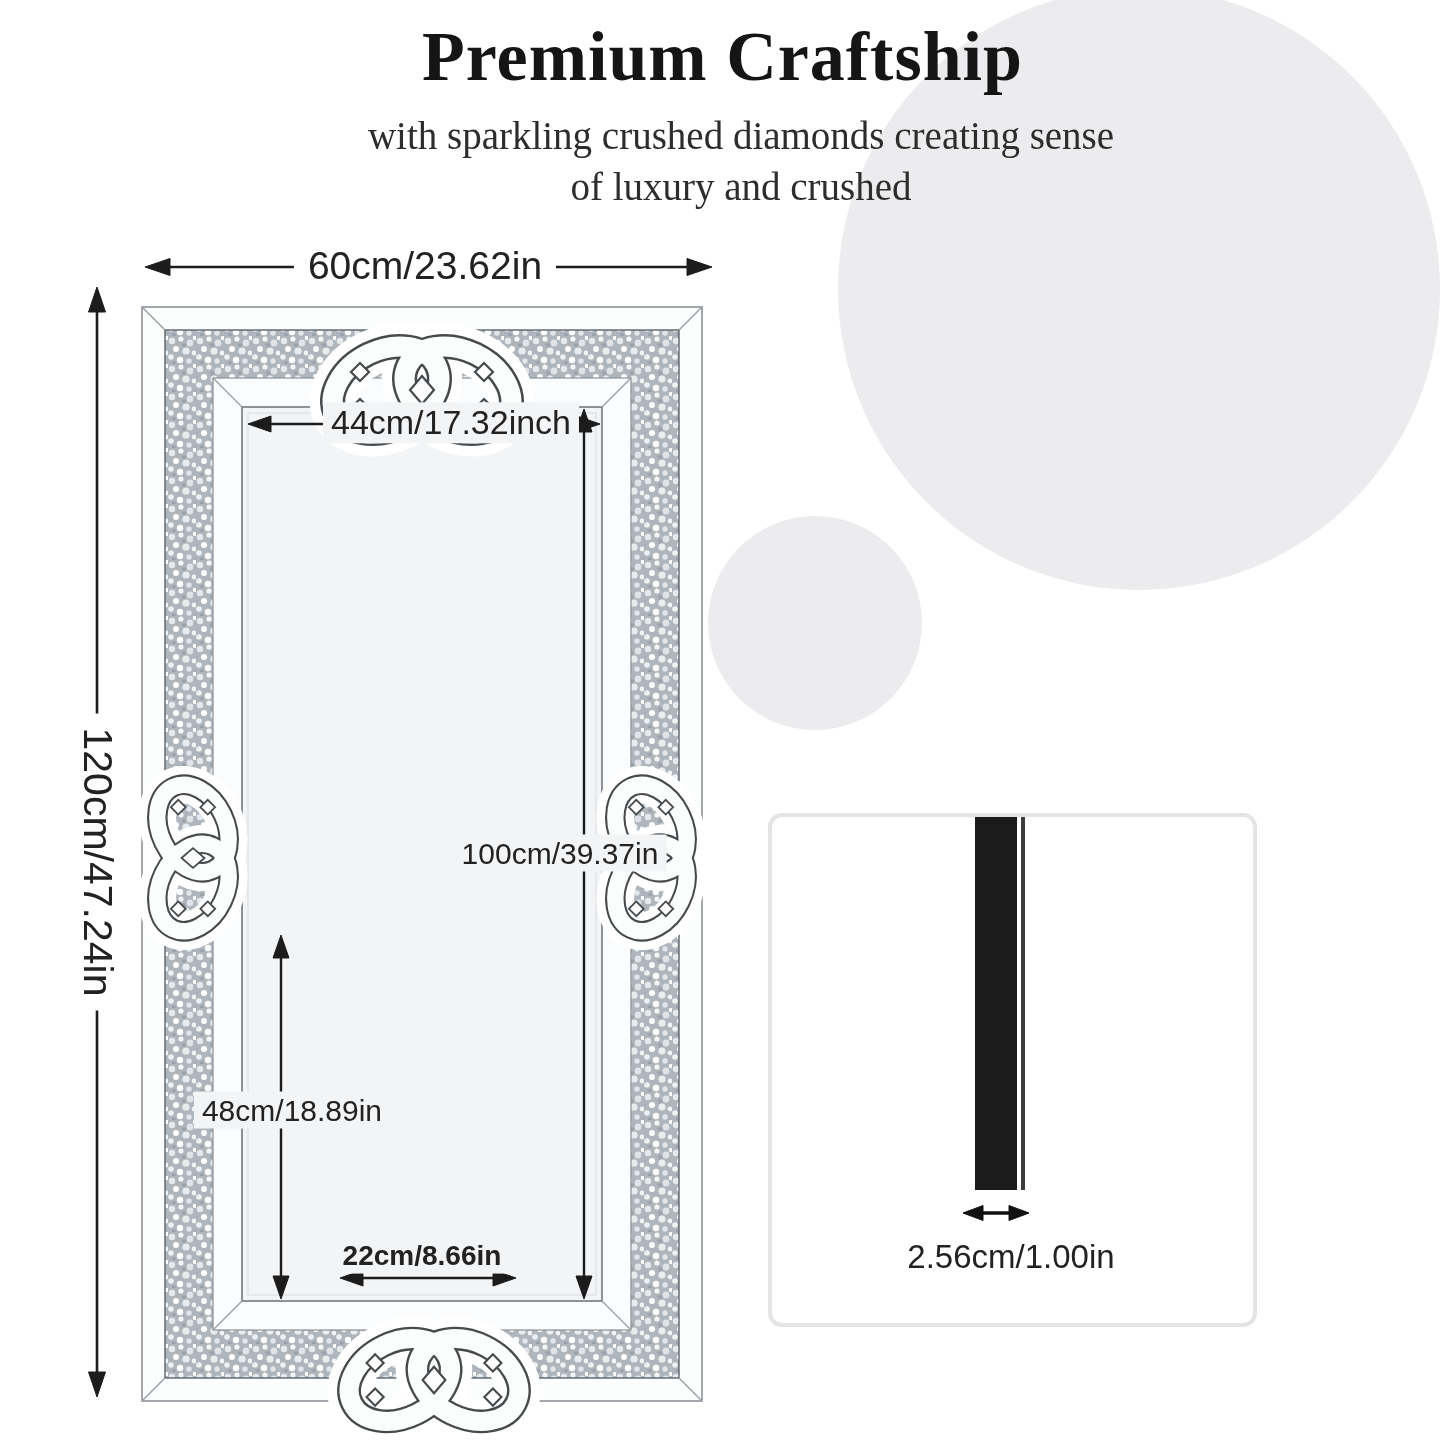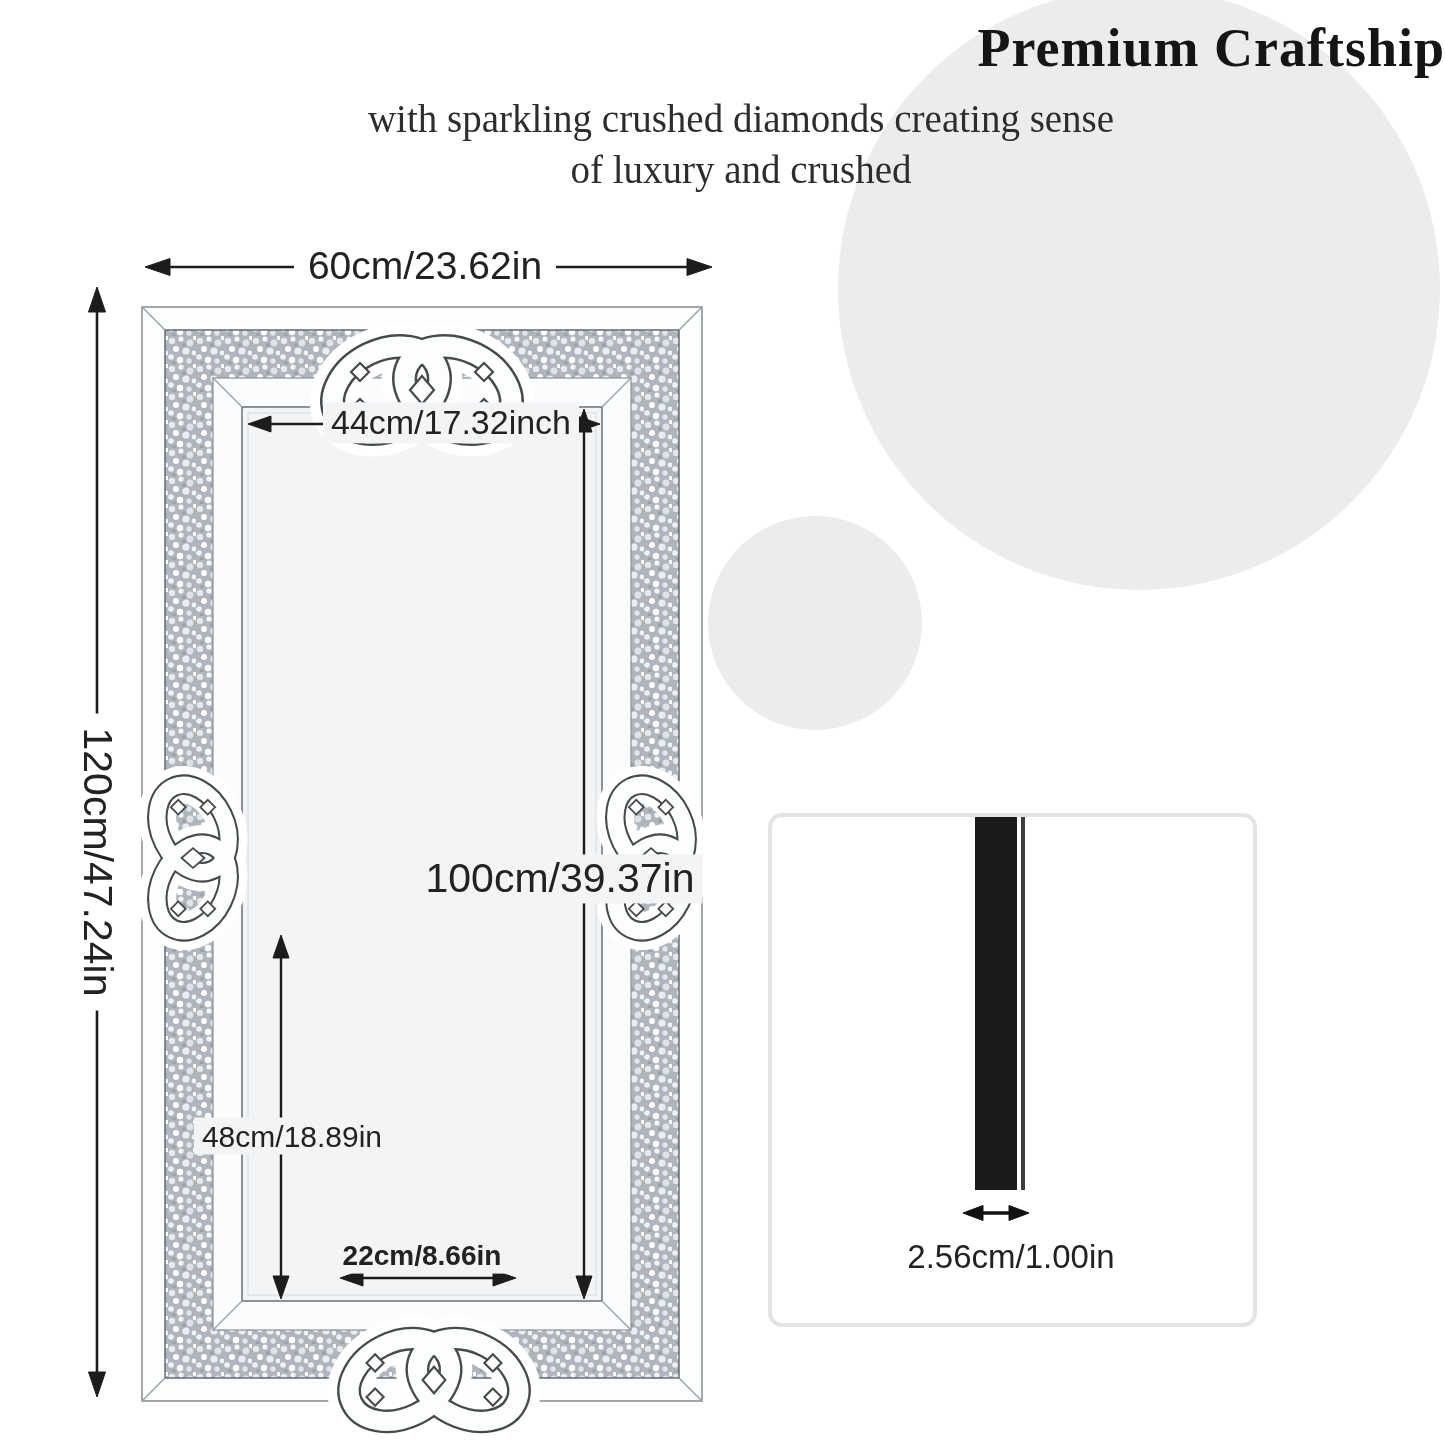--- a/index.html
+++ b/index.html
@@ -16,7 +16,7 @@
   .header{position:absolute;left:0;top:20px;width:100%;text-align:center;z-index:3;}
   .title{
     margin:0;font-family:"Liberation Serif",serif;font-weight:700;
-    font-size:54px;line-height:1.05;color:#151515;letter-spacing:1px;text-align:right;
+    font-size:70px;line-height:1.05;color:#151515;letter-spacing:1px;
   }
   .sub{
     margin:0;font-family:"Liberation Serif",serif;font-weight:400;

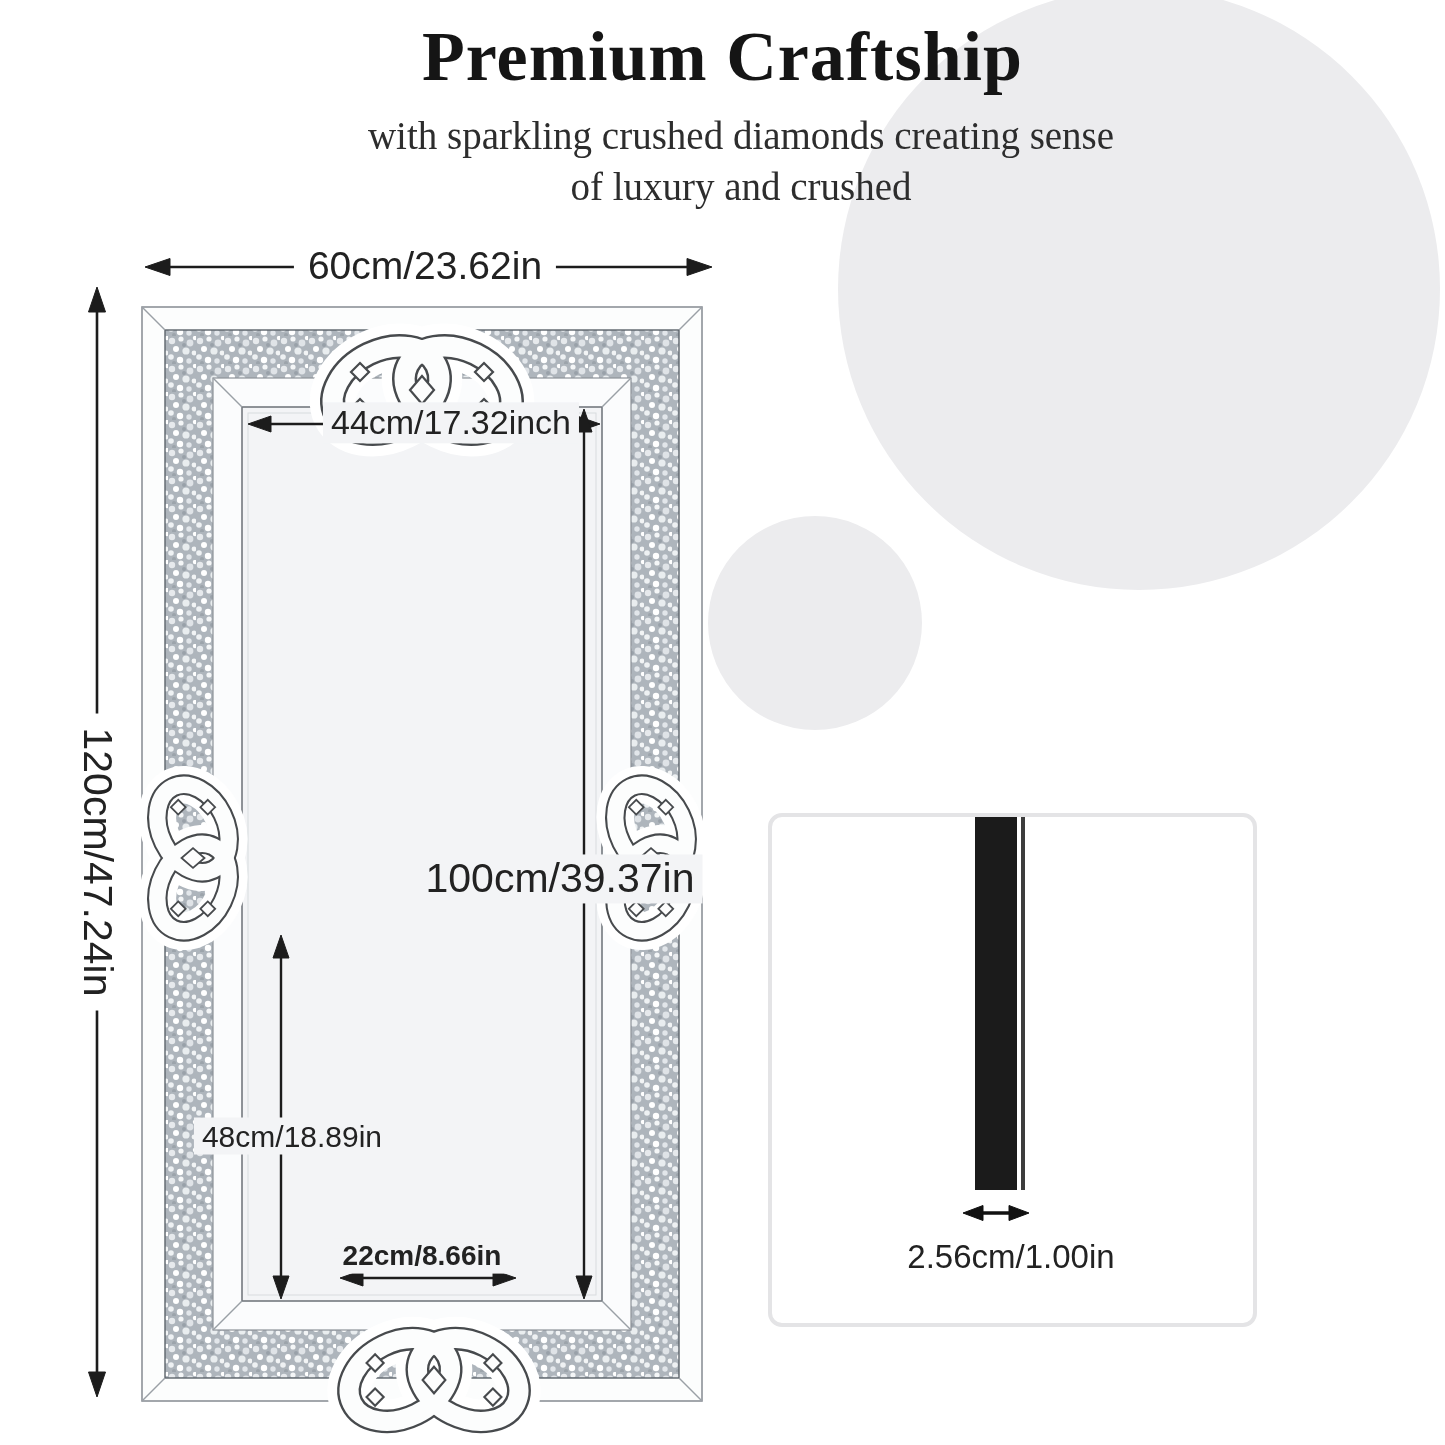--- a/index.html
+++ b/index.html
@@ -37,7 +37,7 @@
   .lbl-60{left:425px;top:266px;font-size:39px;}
   .lbl-120{left:97px;top:862px;font-size:41px;transform:translate(-50%,-50%) rotate(90deg);}
   .lbl-44{left:451px;top:423px;font-size:34px;}
-  .lbl-100{left:560px;top:879px;font-size:41px;}
+  .lbl-100{left:560px;top:853px;font-size:30px;}
   .lbl-48{left:292px;top:1136px;font-size:30px;}
   .lbl-22{left:422px;top:1256px;font-size:28px;font-weight:bold;}
 

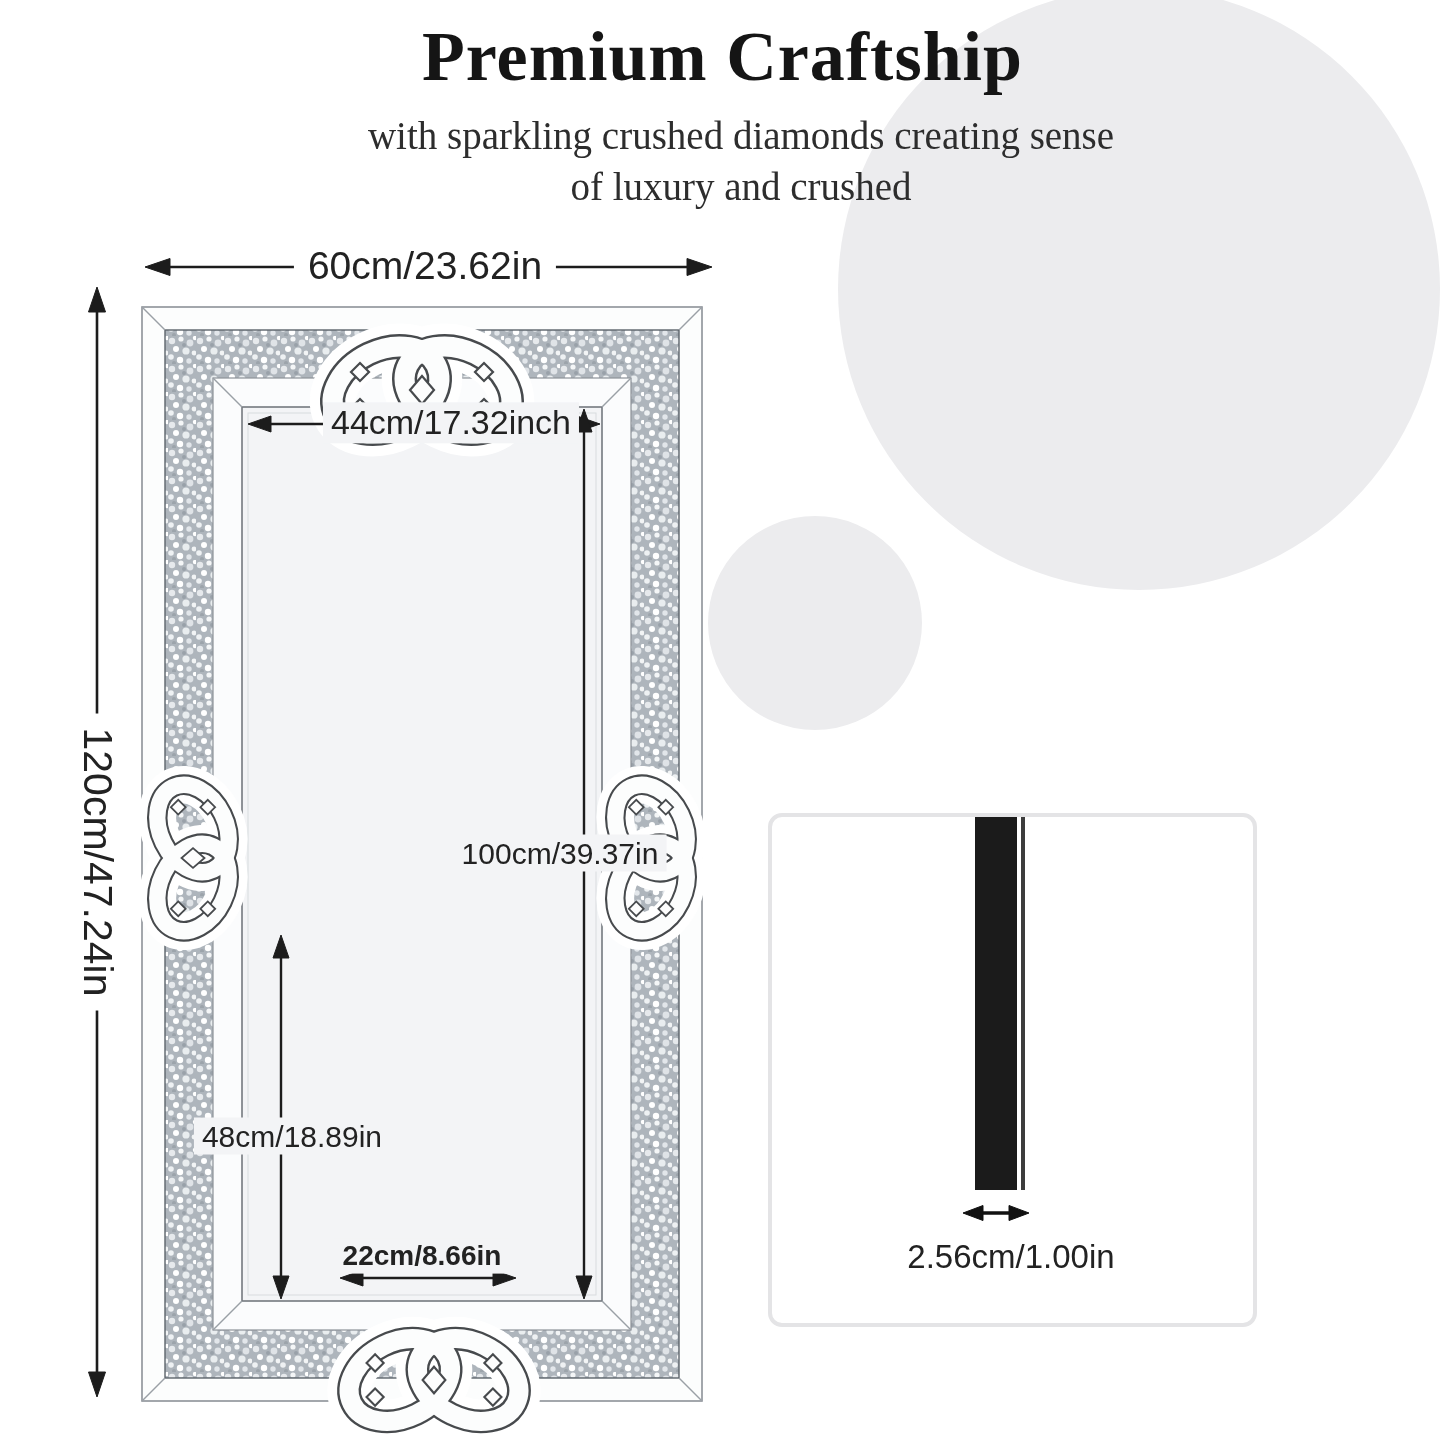--- a/index.html
+++ b/index.html
@@ -38,7 +38,7 @@
   .lbl-120{left:97px;top:862px;font-size:41px;transform:translate(-50%,-50%) rotate(90deg);}
   .lbl-44{left:451px;top:423px;font-size:34px;}
   .lbl-100{left:560px;top:853px;font-size:30px;}
-  .lbl-48{left:292px;top:1136px;font-size:30px;}
+  .lbl-48{left:292px;top:1110px;font-size:30px;}
   .lbl-22{left:422px;top:1256px;font-size:28px;font-weight:bold;}
 
   

